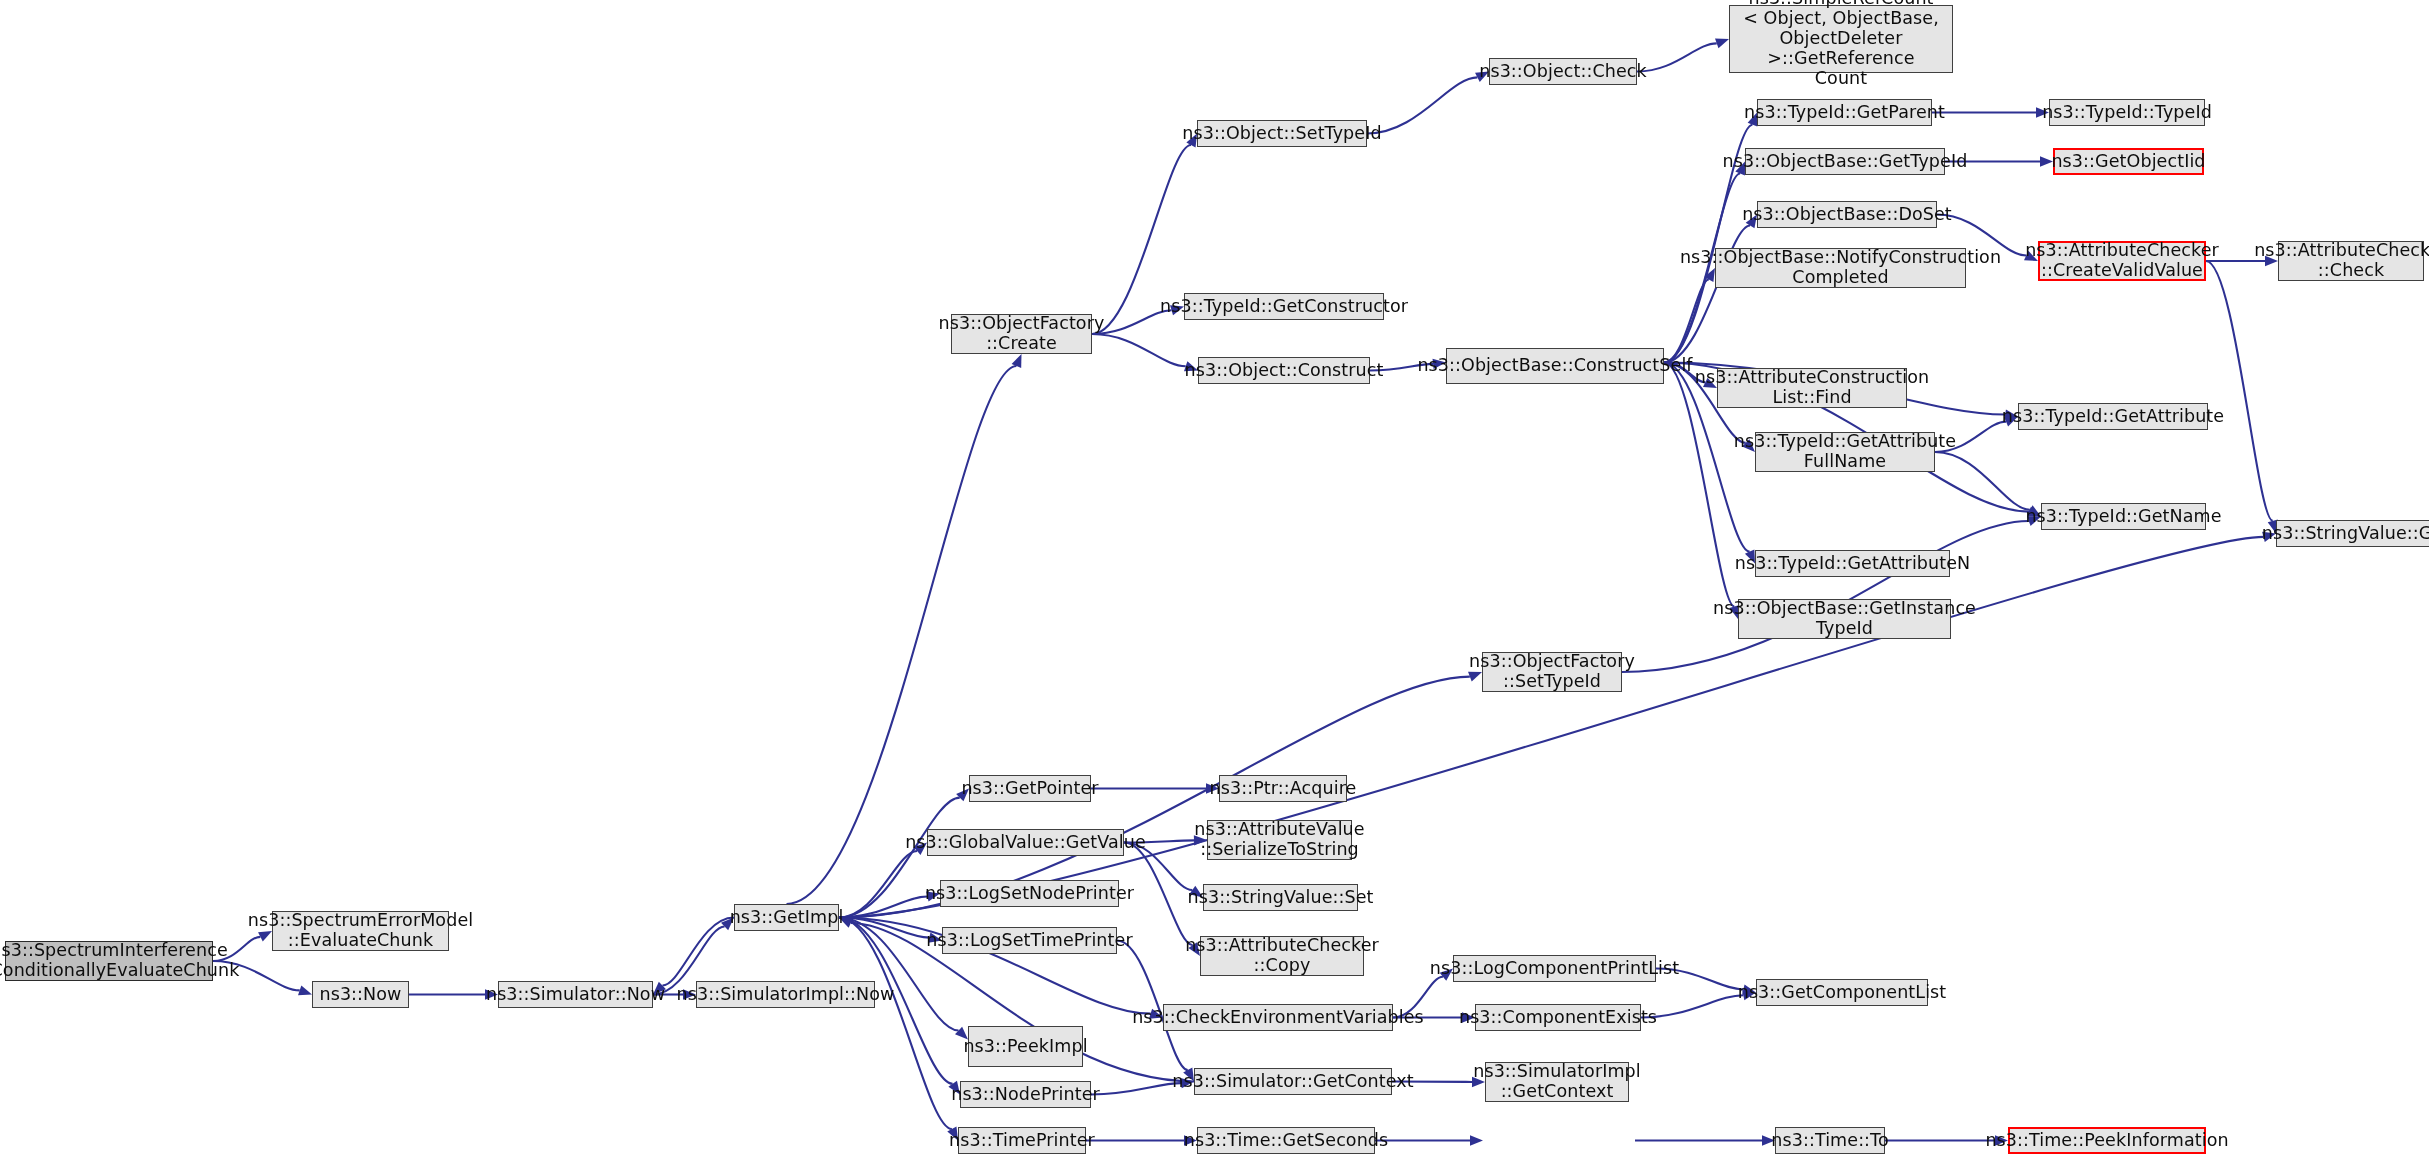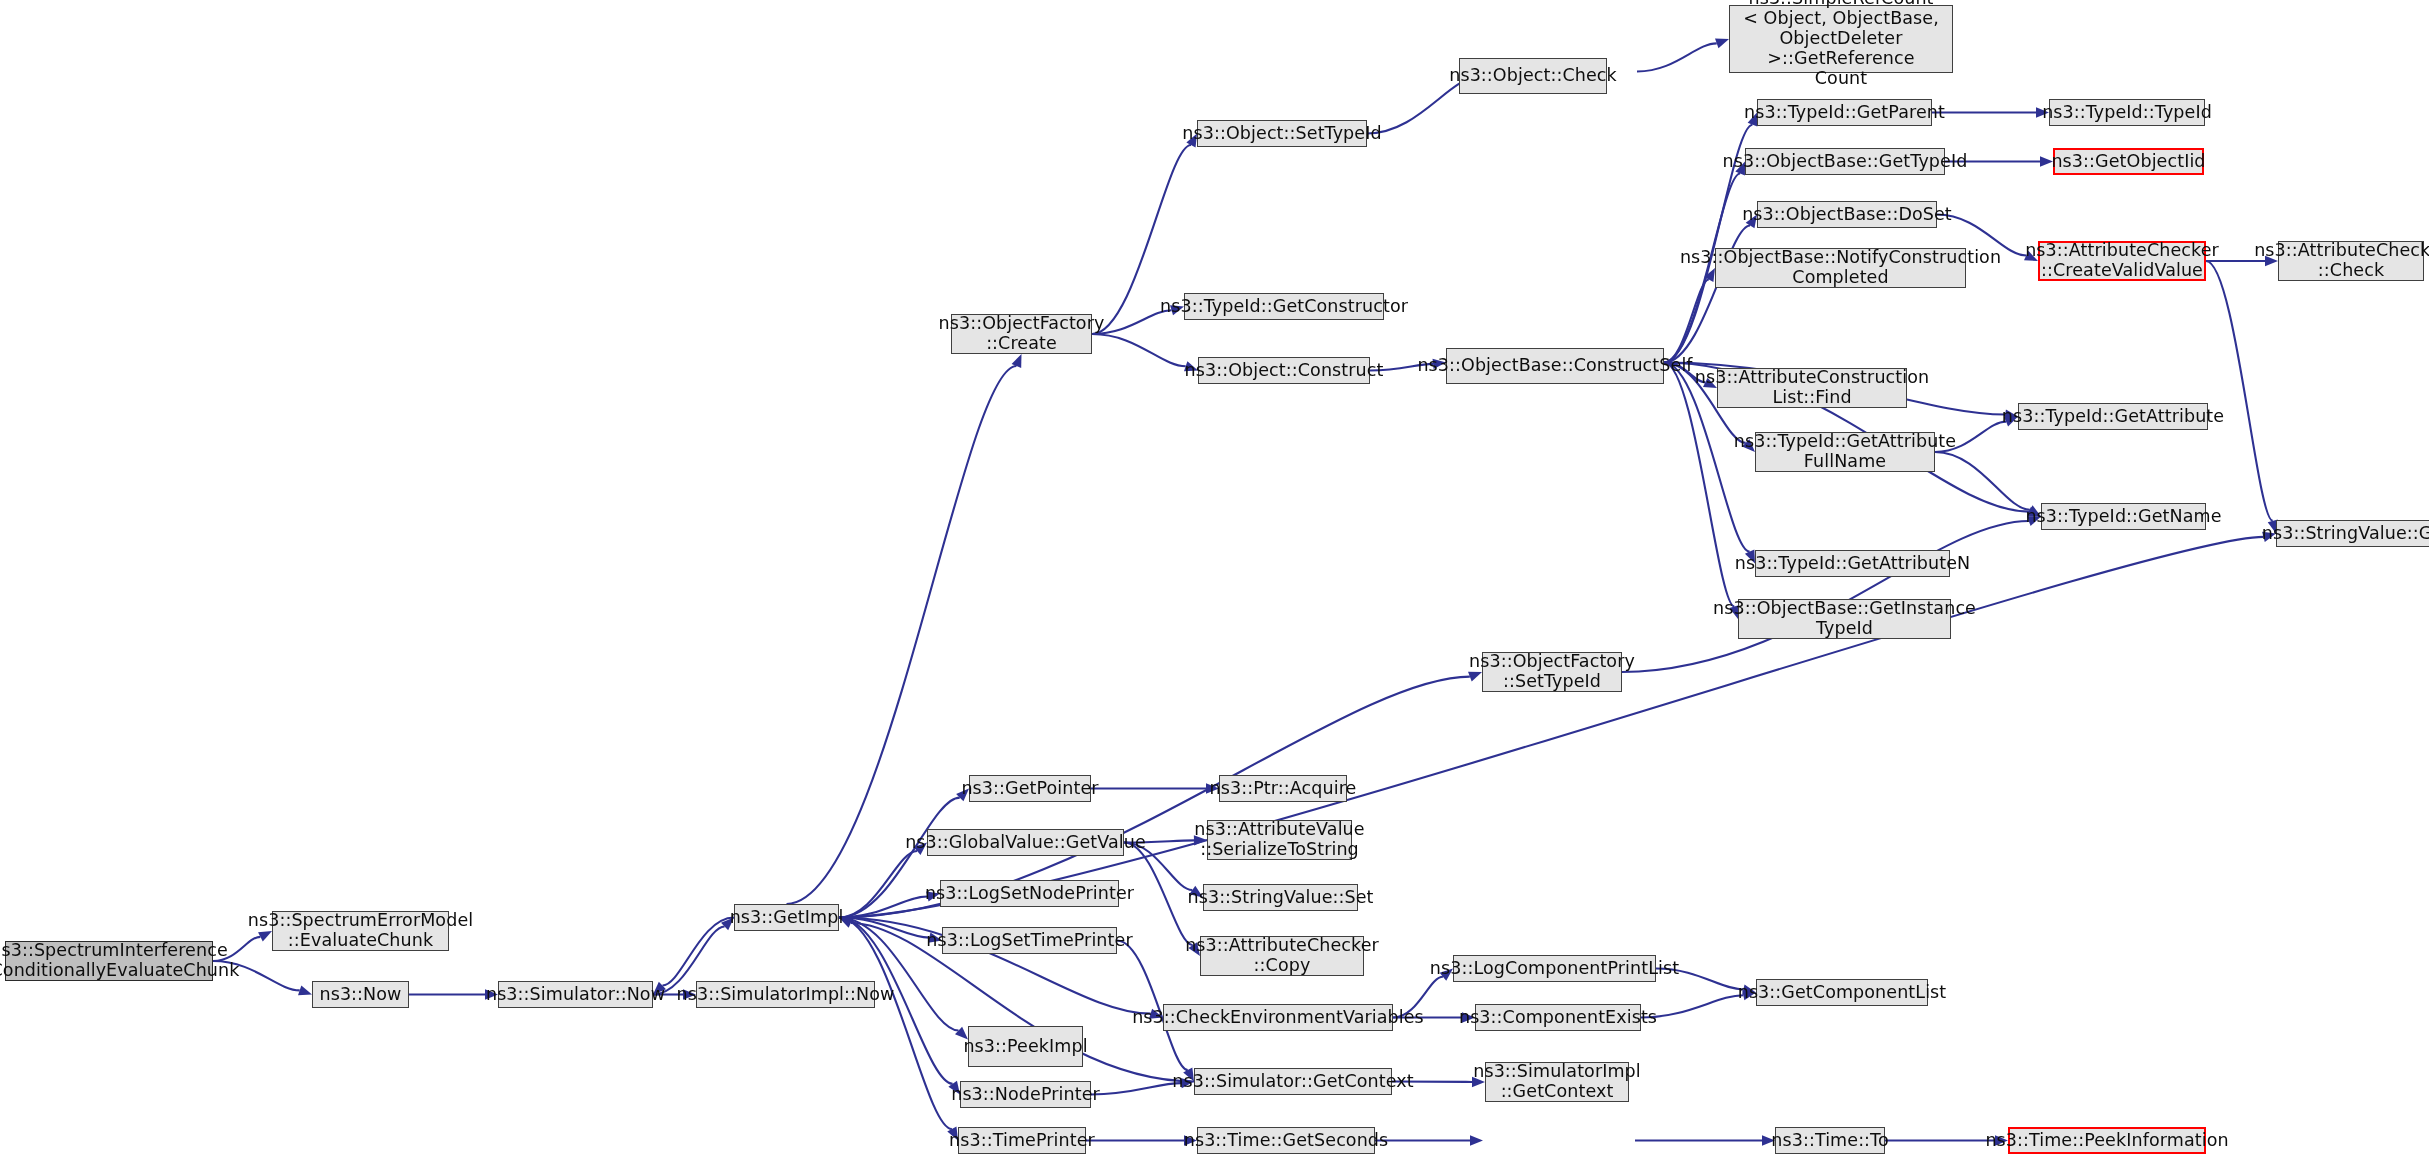--- a/index.html
+++ b/index.html
@@ -147,7 +147,7 @@
       <div class="node" style="left: 951px; top: 314px; width: 141px; height: 40px;"><span>ns3::ObjectFactory
 ::Create</span></div>
       <div class="node" style="left: 1197px; top: 120px; width: 170px; height: 27px;"><span>ns3::Object::SetTypeId</span></div>
-      <div class="node" style="left: 1459px; top: 58px; width: 148px; height: 36px;"><span>ns3::Object::Check</span></div>
+      <div class="node" style="left: 1489px; top: 58px; width: 148px; height: 27px;"><span>ns3::Object::Check</span></div>
       <div class="node" style="left: 1729px; top: 5px; width: 224px; height: 68px;"><span>ns3::SimpleRefCount
 &lt; Object, ObjectBase,
 ObjectDeleter &gt;::GetReference

